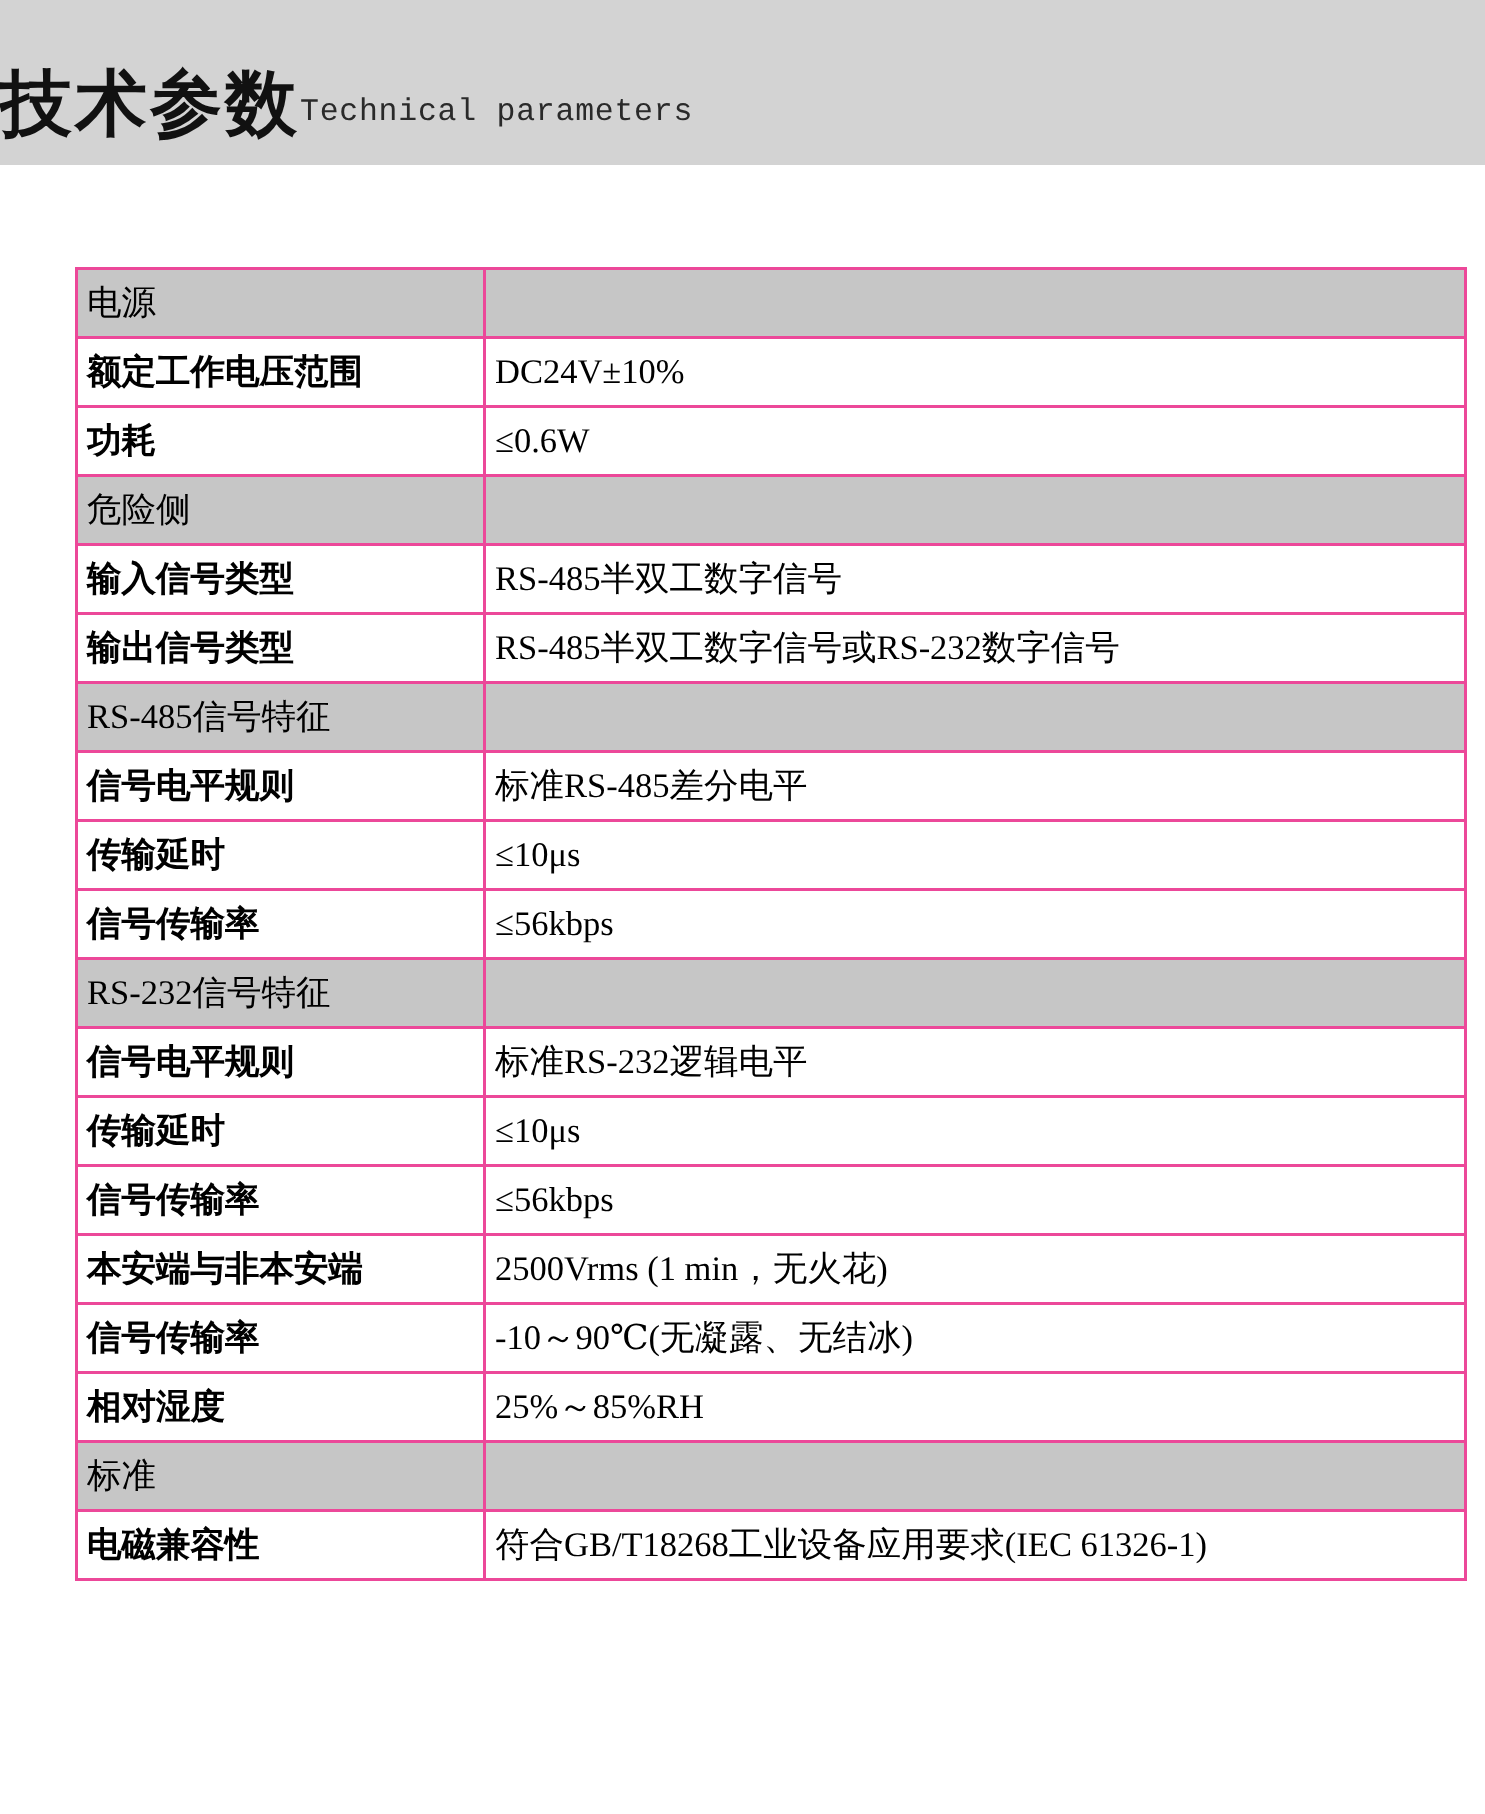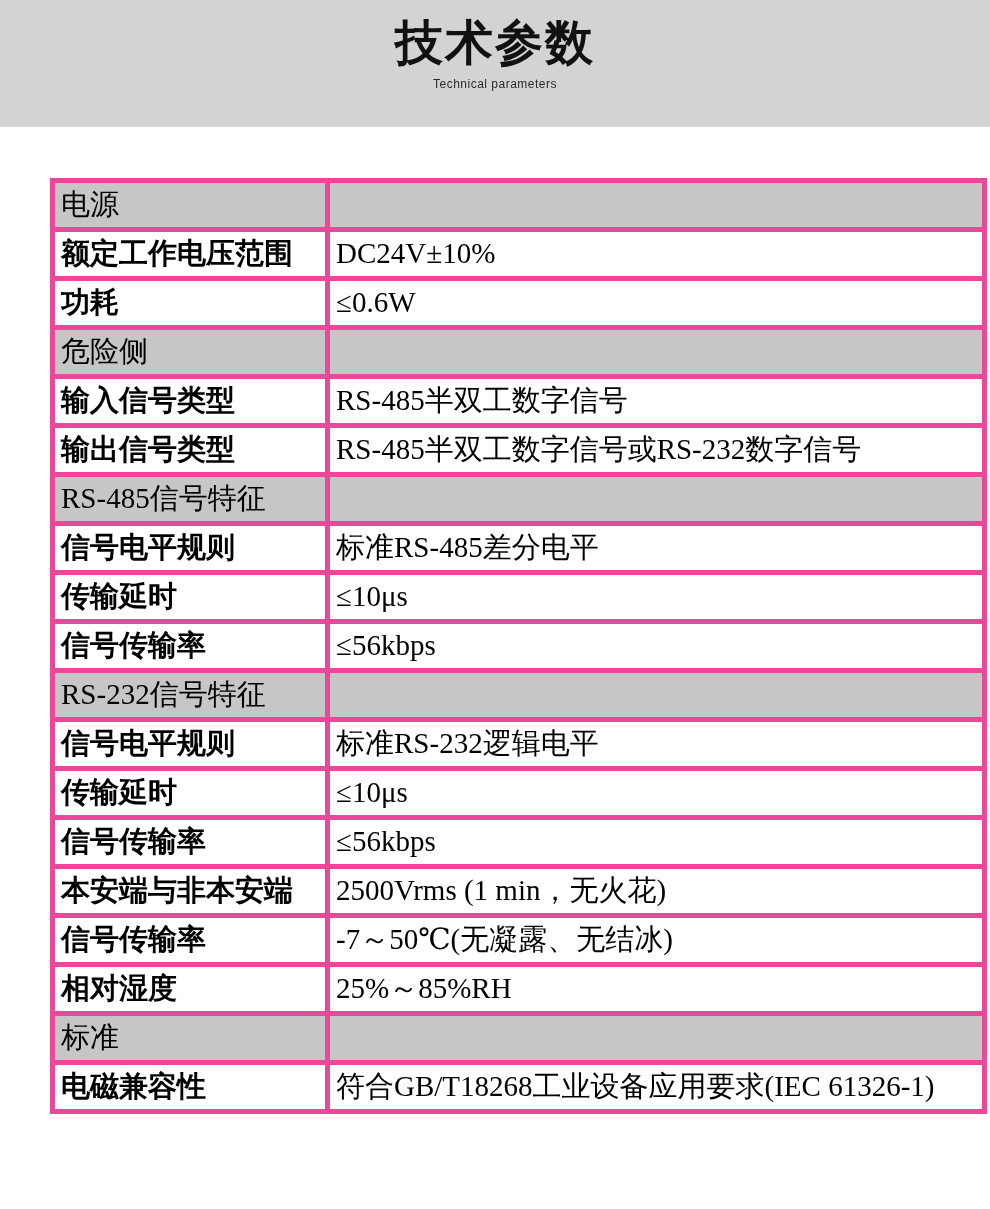--- a/index.html
+++ b/index.html
@@ -22,14 +22,14 @@
   }
   .header-band {
     width: 990px;
-    height: 127px;
+    height: 110px;
     background: #d3d3d3;
     display: flex;
-    flex-direction: column;
+    flex-direction: row;
     align-items: center;
     justify-content: flex-start;
     box-sizing: border-box;
-    padding-top: 19px;
+    padding-top: 30px;
   }
   .header-title-cn {
     font-family: "Liberation Sans", "DejaVu Sans", sans-serif;

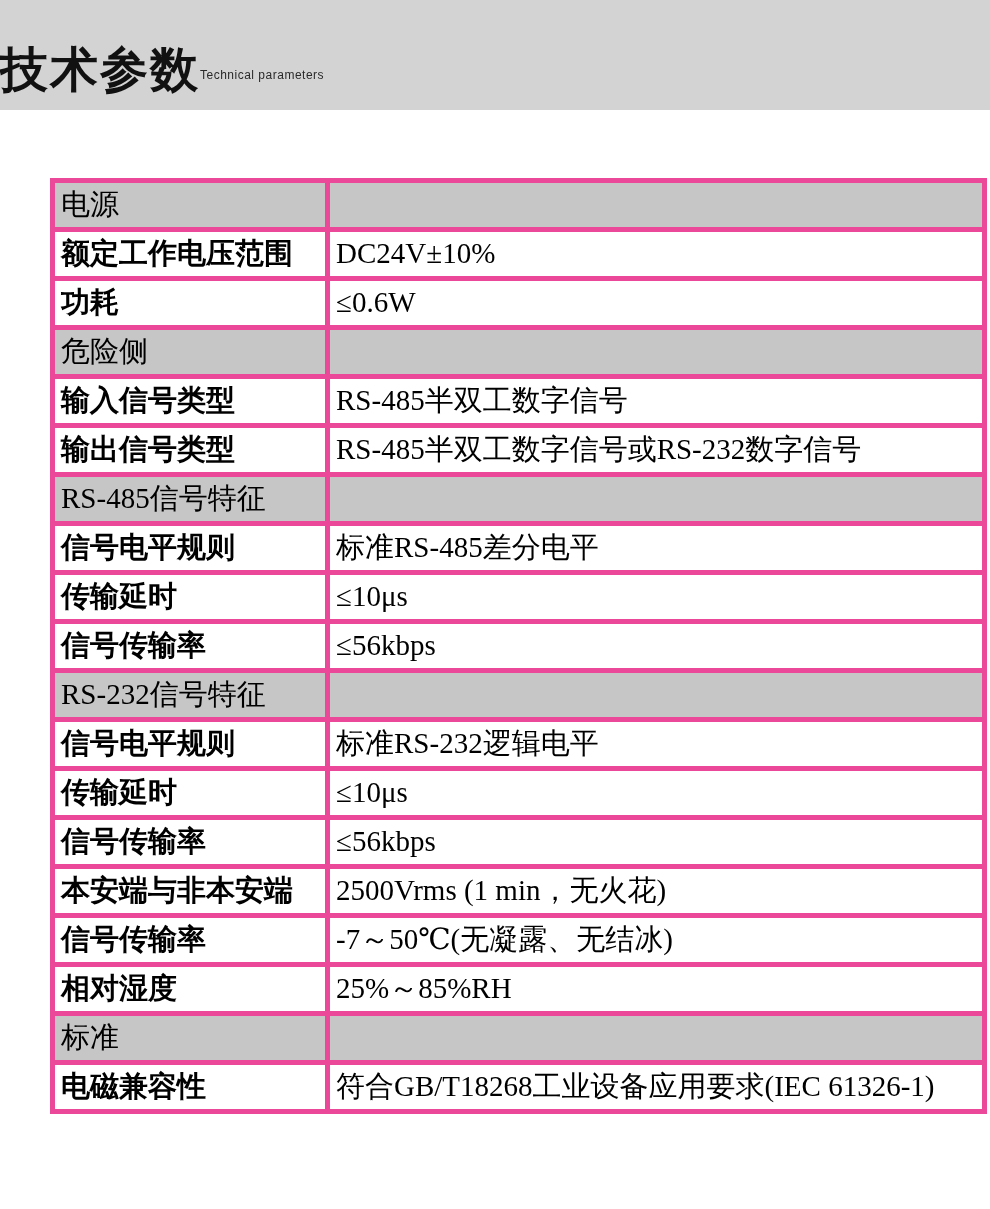--- a/index.html
+++ b/index.html
@@ -40,8 +40,8 @@
     color: #111111;
   }
   .header-title-en {
-    font-family: Liberation Sans, sans-serif;
-    font-size: 12px;
+    font-family: Liberation Mono, monospace;
+    font-size: 21px;
     font-weight: normal;
     color: #2a2a2a;
     margin-top: 10px;

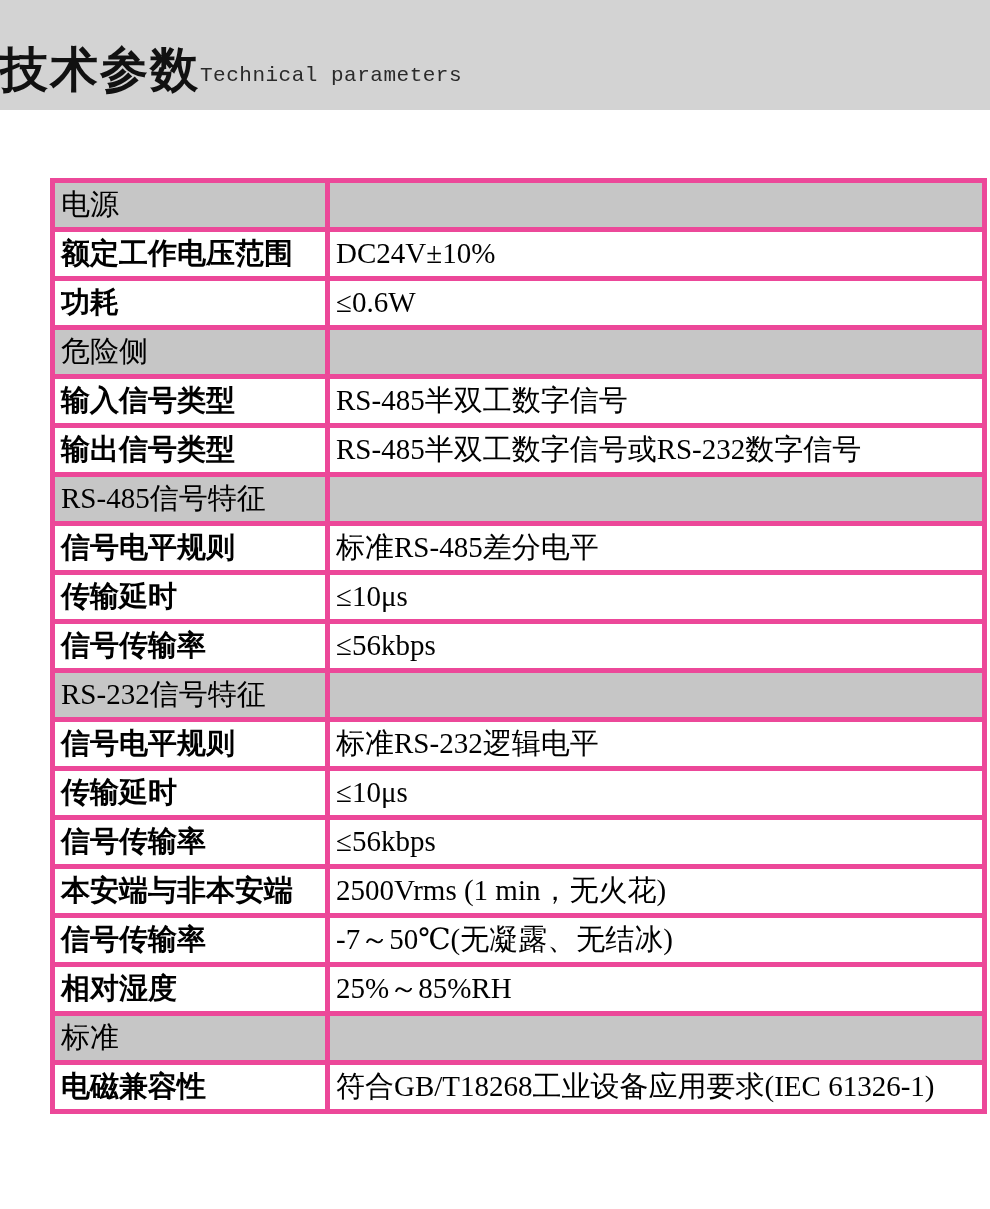--- a/index.html
+++ b/index.html
@@ -60,10 +60,10 @@
     border: 2px solid #000000;
   }
   table.spec td {
-    border: 5px solid #ec4899;
+    border: 2px solid #ec4899;
     height: 44px;
     padding: 0 6px;
-    font-size: 29px;
+    font-size: 23px;
     line-height: 1.1;
     vertical-align: middle;
     white-space: nowrap;

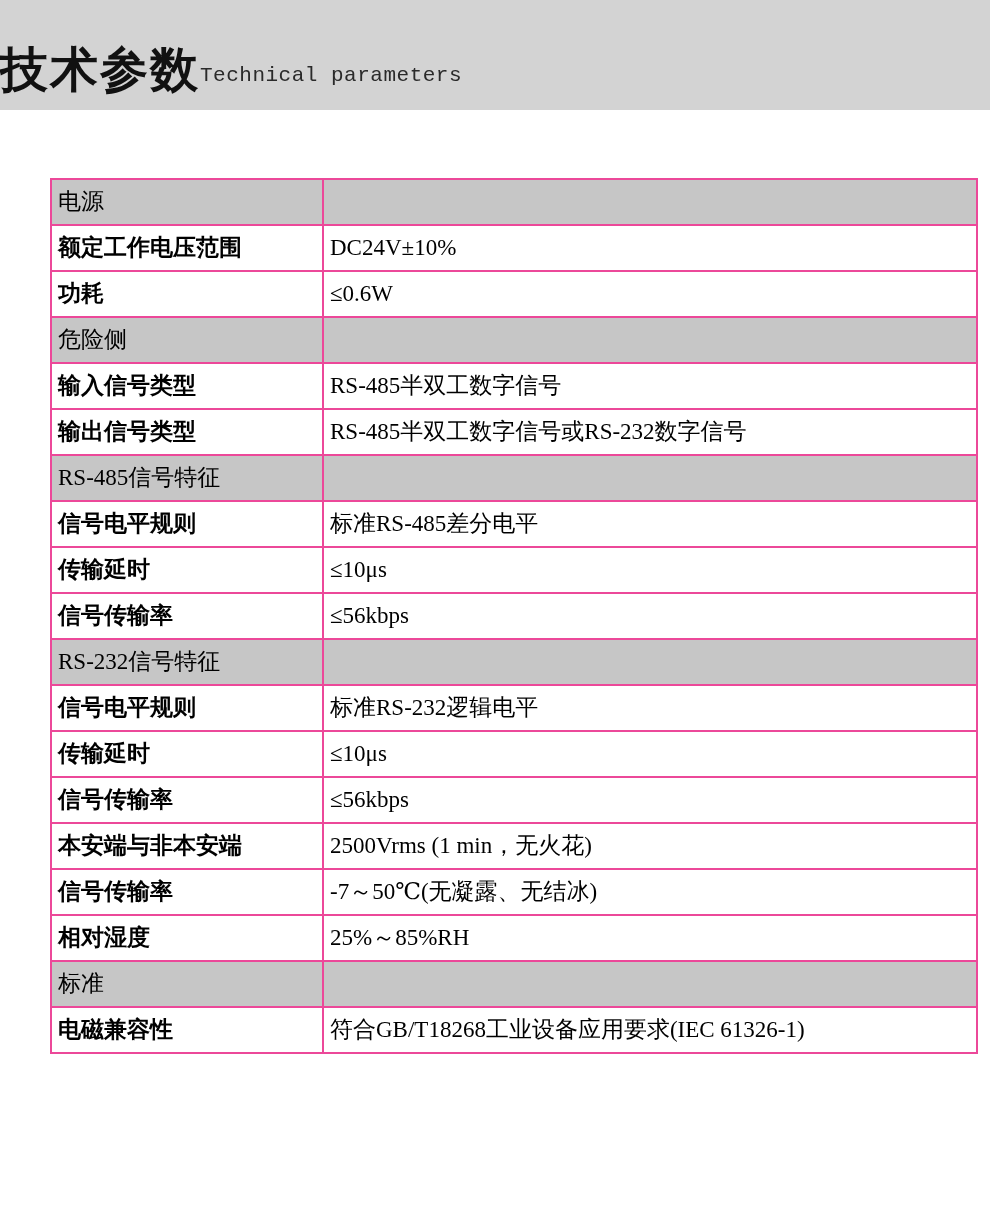--- a/index.html
+++ b/index.html
@@ -225,7 +225,7 @@
               <span class="cell-text">信号传输率</span>
             </td>
             <td class="value">
-              <span class="cell-text">-7～50℃(无凝露、无结冰)</span>
+              <span class="cell-text">-10～90℃(无凝露、无结冰)</span>
             </td>
           </tr>
           <tr class="item">

